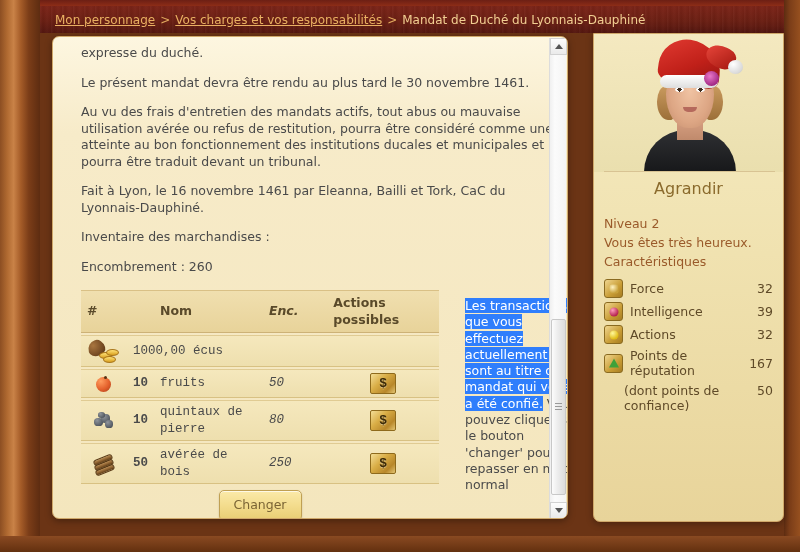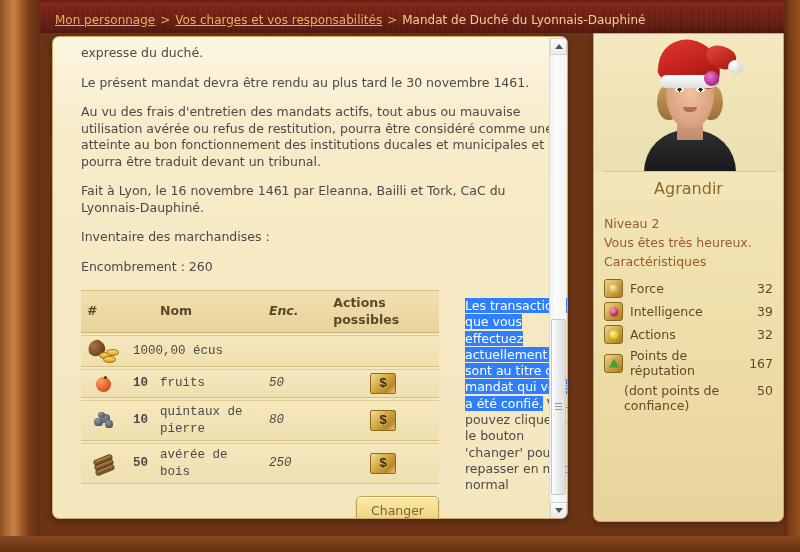--- a/index.html
+++ b/index.html
@@ -323,8 +323,8 @@
     box-shadow: 0 1px 2px rgba(0,0,0,.18), inset 0 1px 0 rgba(255,255,255,.7);
   }
   .btn-center-wrap {
-    text-align: right;
-    margin: 10px 0 20px 0;
+    text-align: center;
+    margin: 4px 0 20px 0;
     width: 358px;
   }
 

